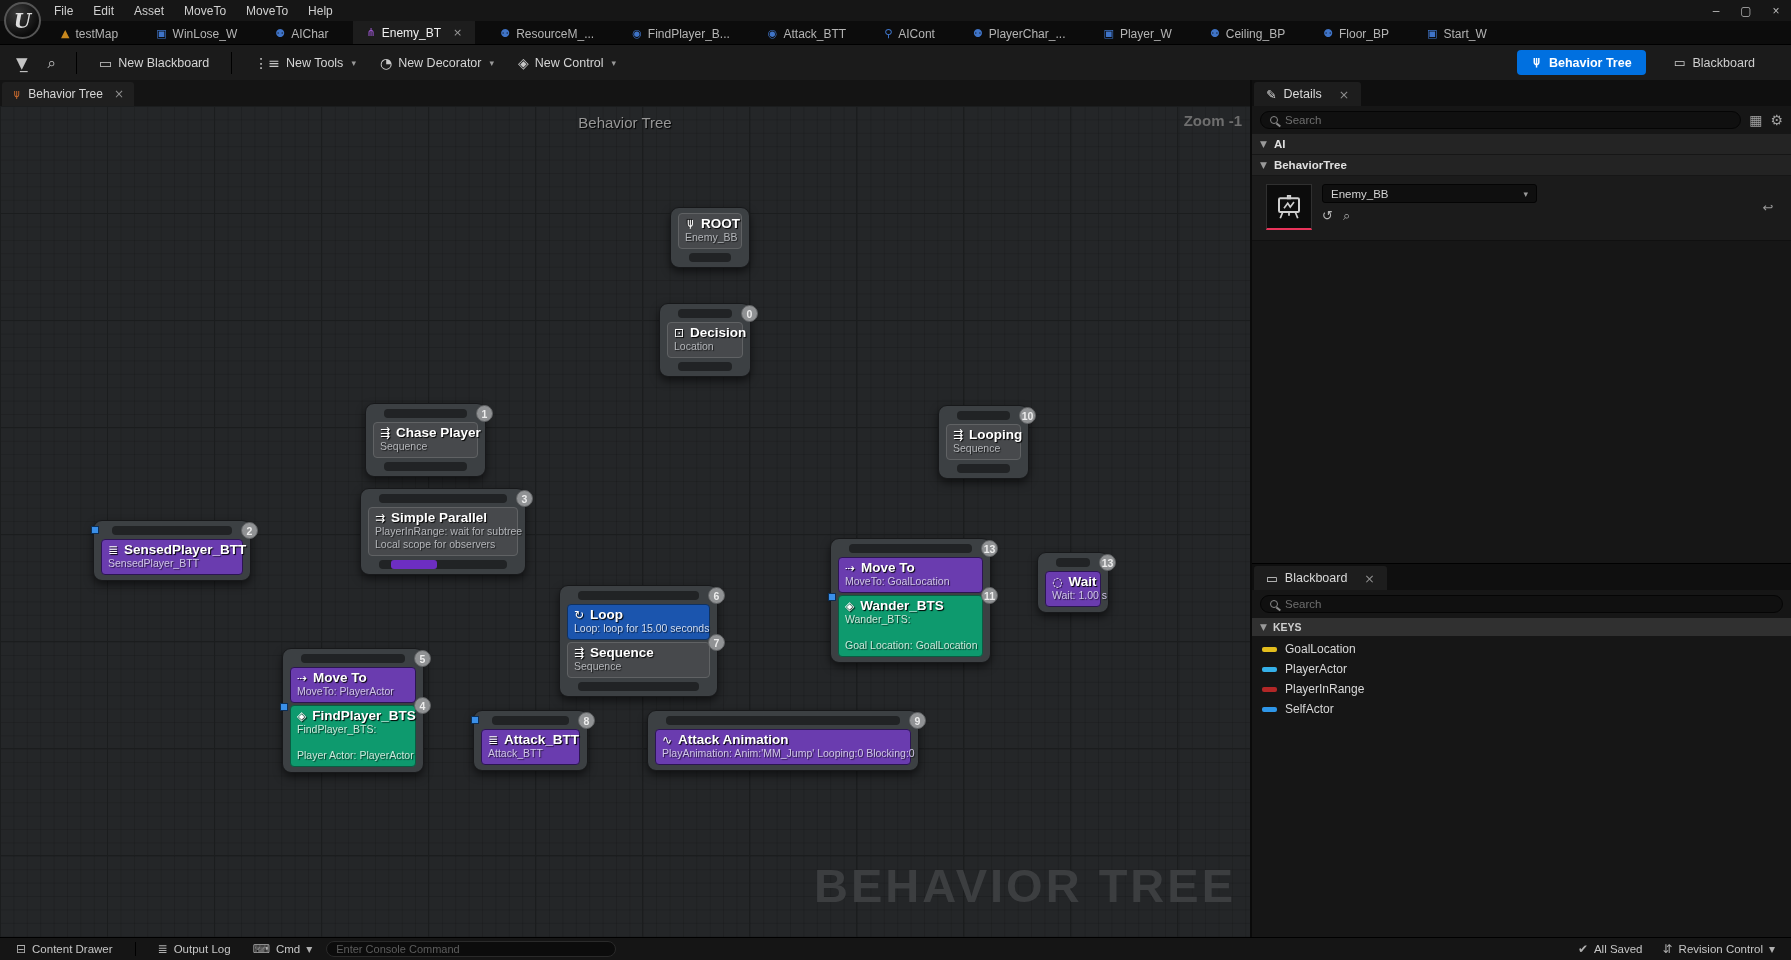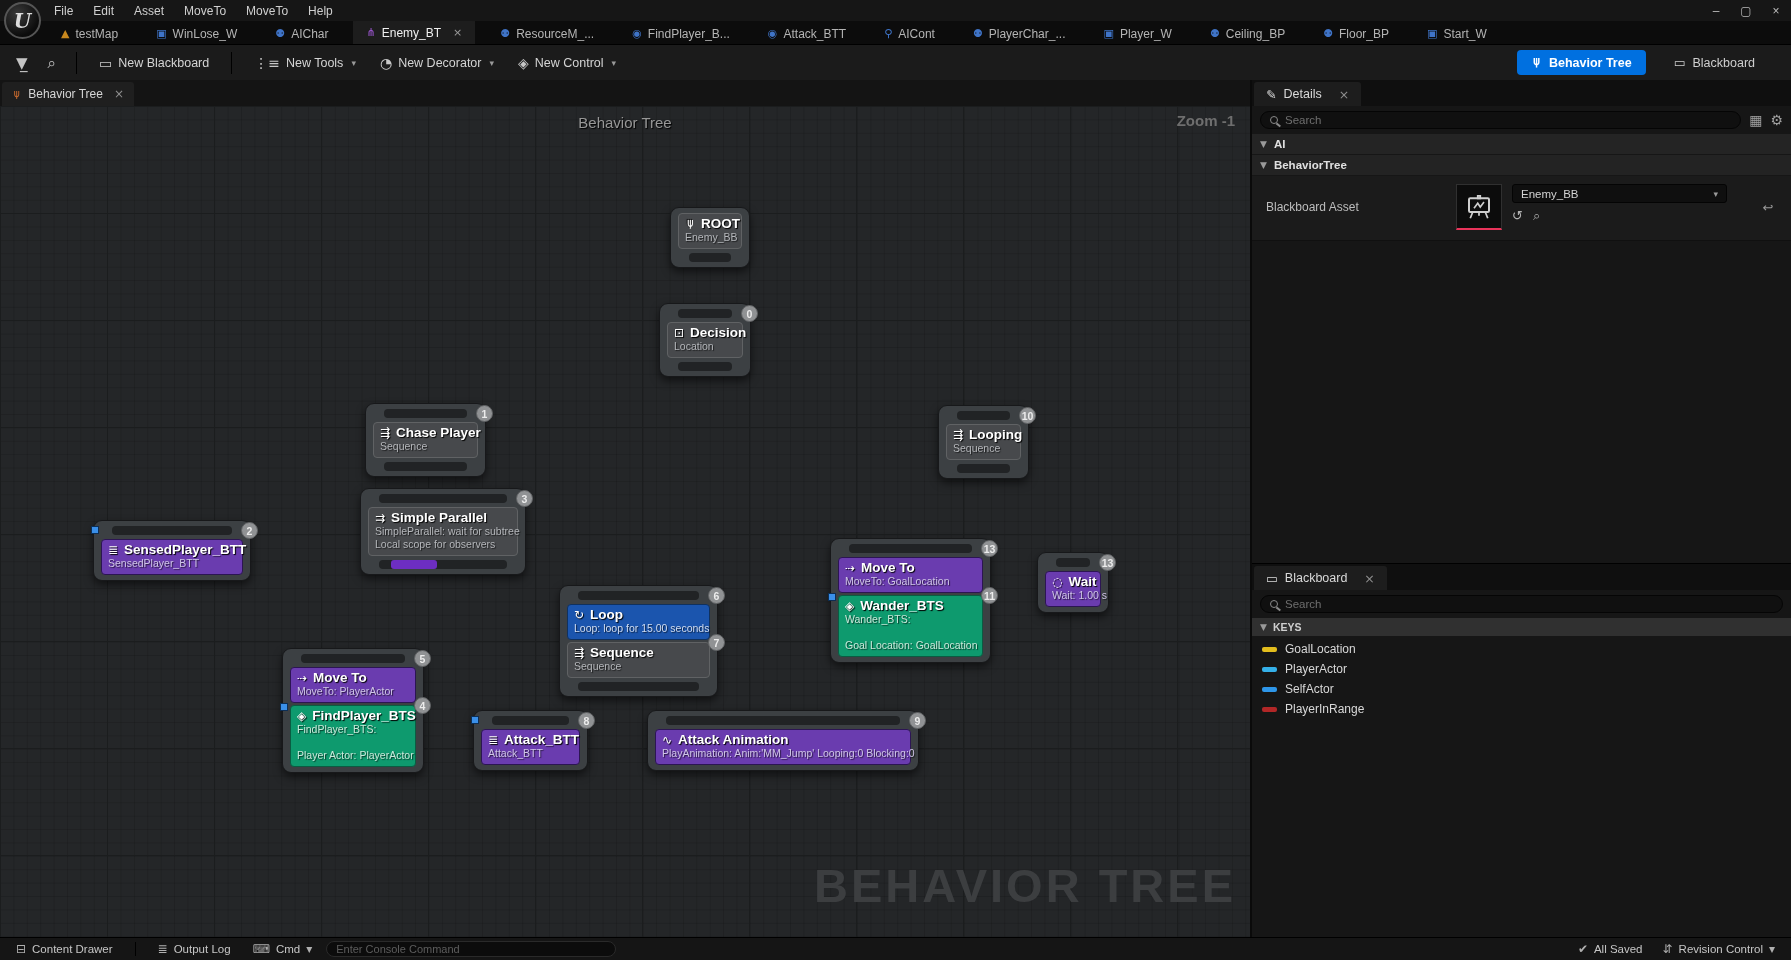--- a/index.html
+++ b/index.html
@@ -56,7 +56,7 @@
     background-size:107px 107px,107px 107px,13.4px 13.4px,13.4px 13.4px;}
   .canvas-title { position:absolute; top:8px; left:0; right:0; text-align:center; color:#979797; font-size:15px;
                   text-shadow:1px 1px 1px #000; z-index:3;}
-  .zoom-label { position:absolute; top:6px; right:15px; color:#6e6e6e; font-size:15px; font-weight:bold; z-index:3;}
+  .zoom-label { position:absolute; top:6px; right:8px; color:#6e6e6e; font-size:15px; font-weight:bold; z-index:3;}
   .watermark { position:absolute; right:14px; bottom:24px; color:#3c3e40; font-size:47px; font-weight:bold;
                letter-spacing:3px; z-index:1; font-family:"Liberation Sans",sans-serif;}
   #edges { position:absolute; inset:0; z-index:1; pointer-events:none;}

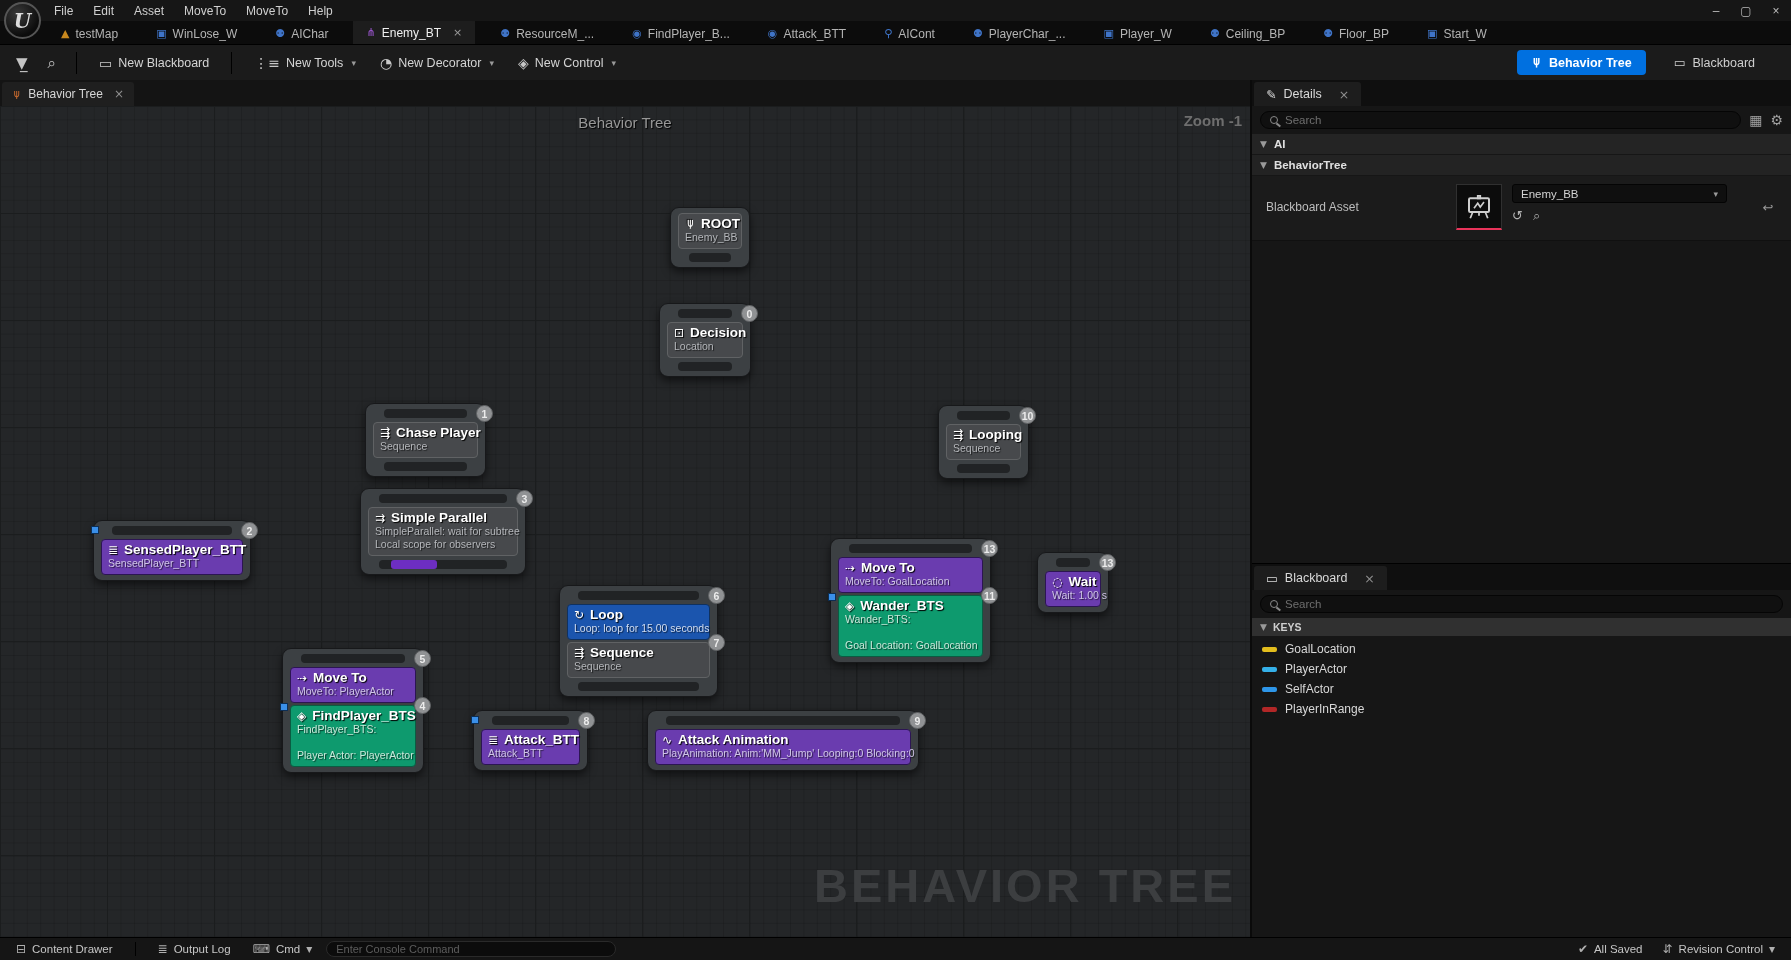--- a/index.html
+++ b/index.html
@@ -479,7 +479,6 @@
           <span>BehaviorTree</span>
         </div>
         <div class="prop-row">
-          <div class="prop-label">Blackboard Asset</div>
           <div class="thumb">
             <svg width="30" height="30" viewBox="0 0 24 24">
               <rect x="4" y="5" width="16" height="11" rx="1" fill="none" stroke="#cfcfcf" stroke-width="1.6"></rect>

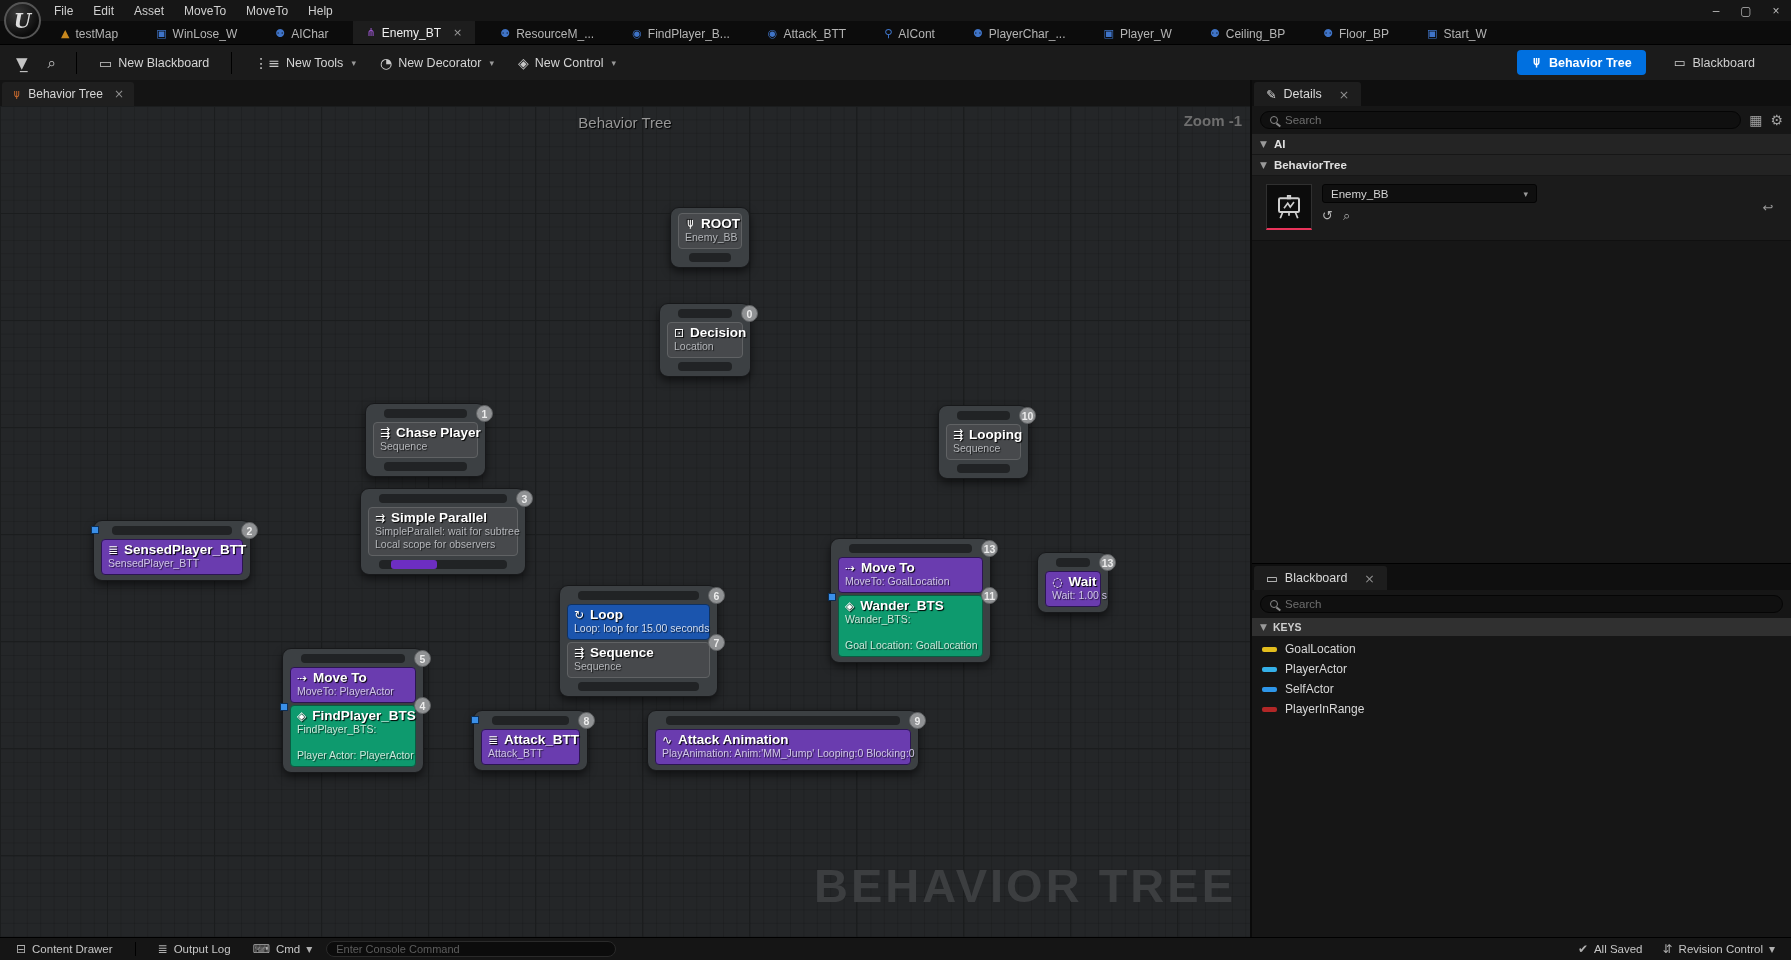--- a/index.html
+++ b/index.html
@@ -329,7 +329,7 @@
                 <span class="nico ico">⇉</span>
                 <span>Simple Parallel</span>
               </div>
-              <div class="n-line">SimpleParallel: wait for subtree</div>
+              <div class="n-line">PlayerInRange: wait for subtree</div>
               <div class="n-line">Local scope for observers</div>
             </div>
             <div class="pill bottom">

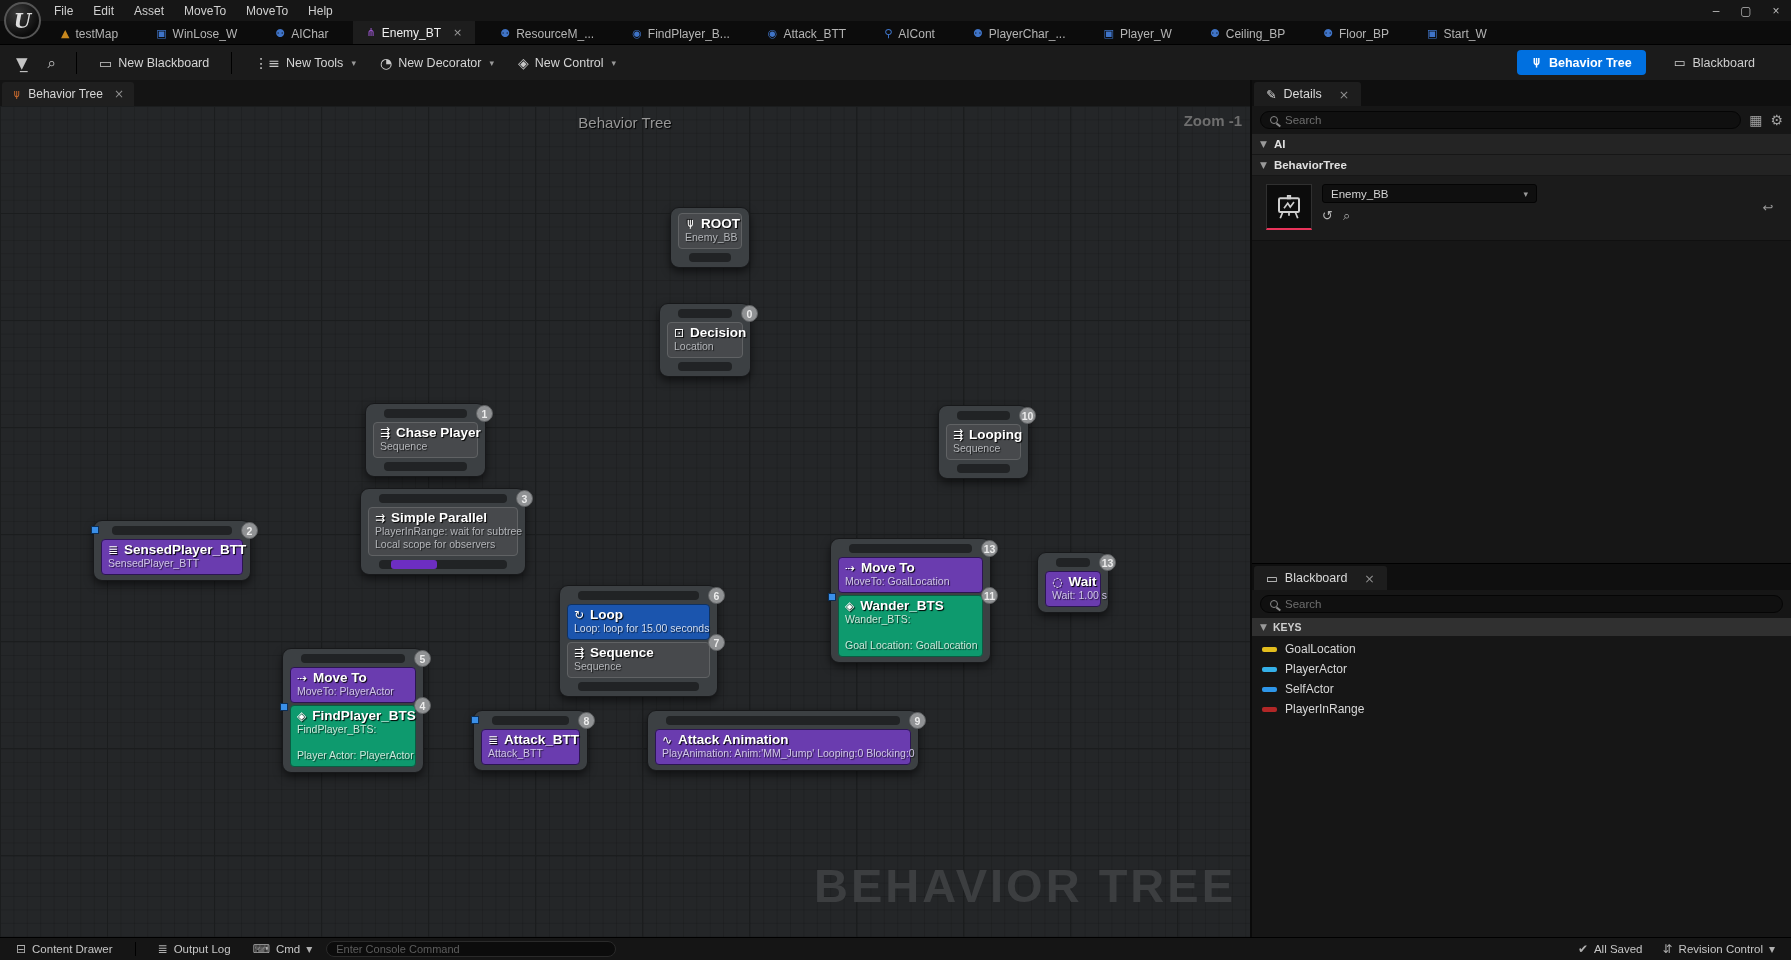--- a/index.html
+++ b/index.html
@@ -531,12 +531,12 @@
               <span>PlayerActor</span>
             </div>
             <div class="keysrow">
+              <span class="keybar" style="background: rgb(178, 39, 39);"></span>
+              <span>PlayerInRange</span>
+            </div>
+            <div class="keysrow">
               <span class="keybar" style="background: rgb(46, 150, 232);"></span>
               <span>SelfActor</span>
-            </div>
-            <div class="keysrow">
-              <span class="keybar" style="background: rgb(178, 39, 39);"></span>
-              <span>PlayerInRange</span>
             </div>
           </div>
       </div>

